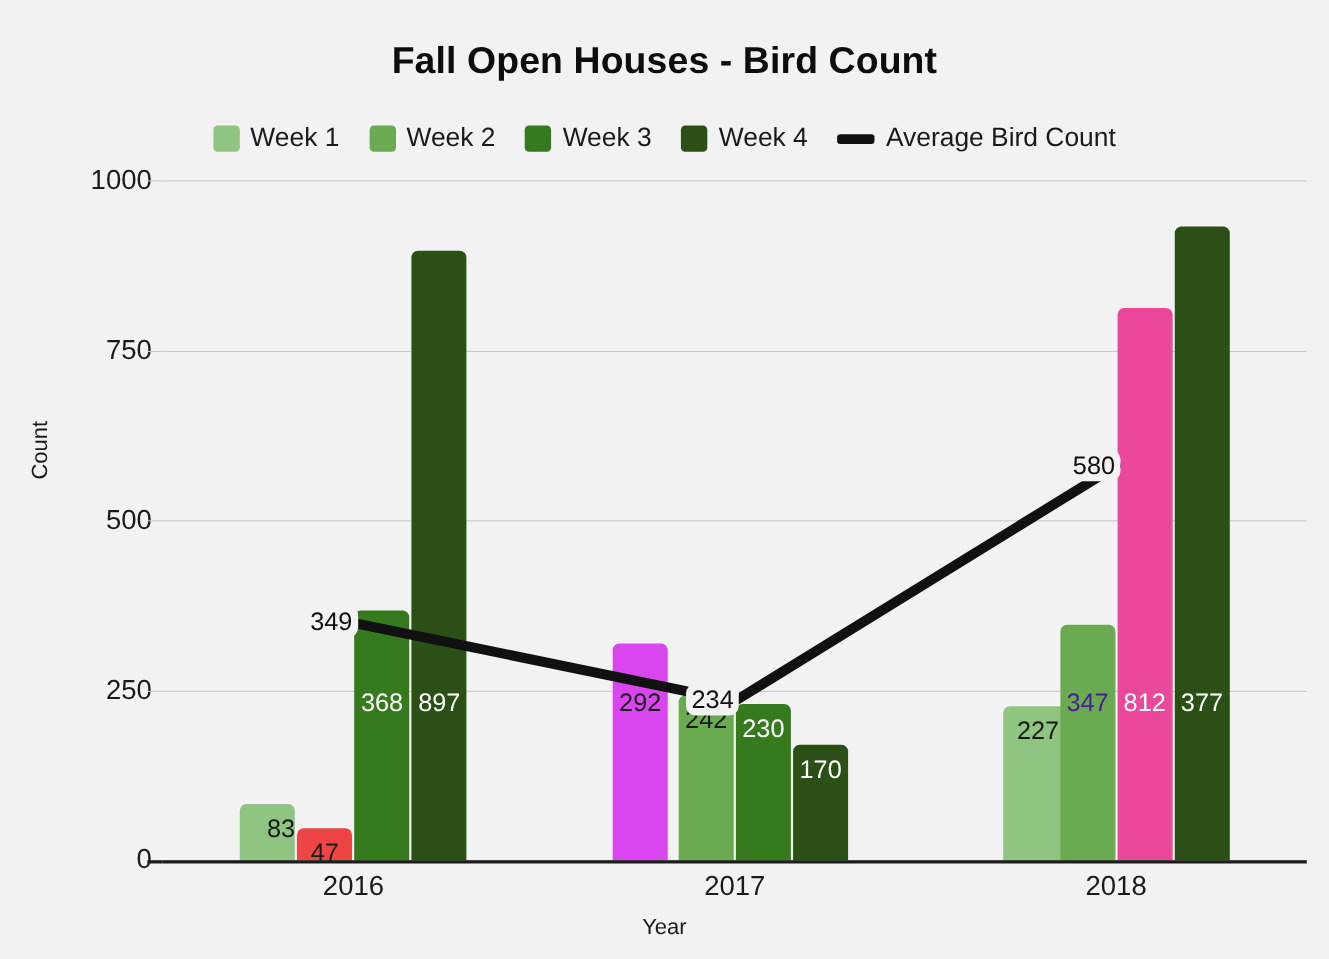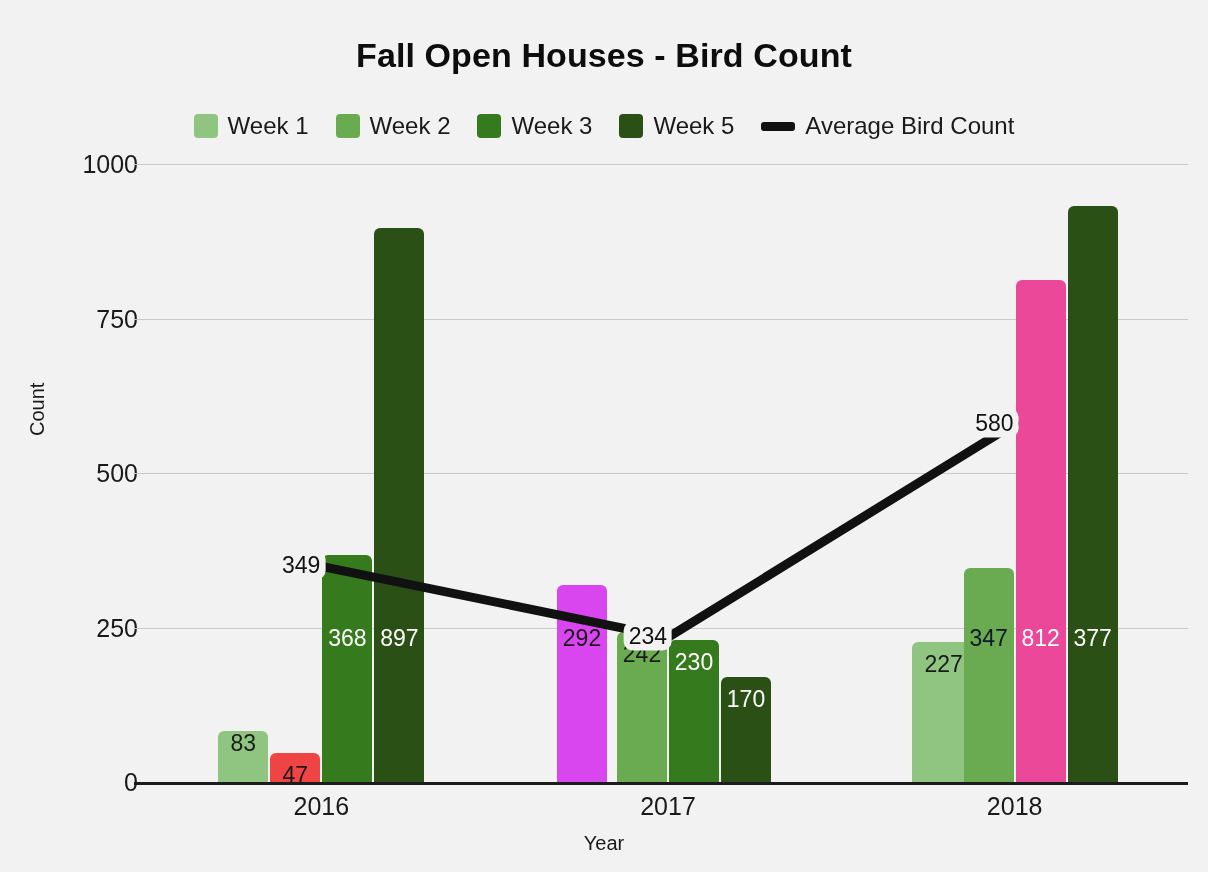--- a/index.html
+++ b/index.html
@@ -199,7 +199,7 @@
       </div>
       <div class="legend-item">
         <span class="legend-swatch" style="background: rgb(42, 80, 22);"></span>
-        <span class="legend-label">Week 5</span>
+        <span class="legend-label">Week 4</span>
       </div>
       <div class="legend-item">
         <span class="legend-line" style="background: rgb(17, 17, 17);"></span>

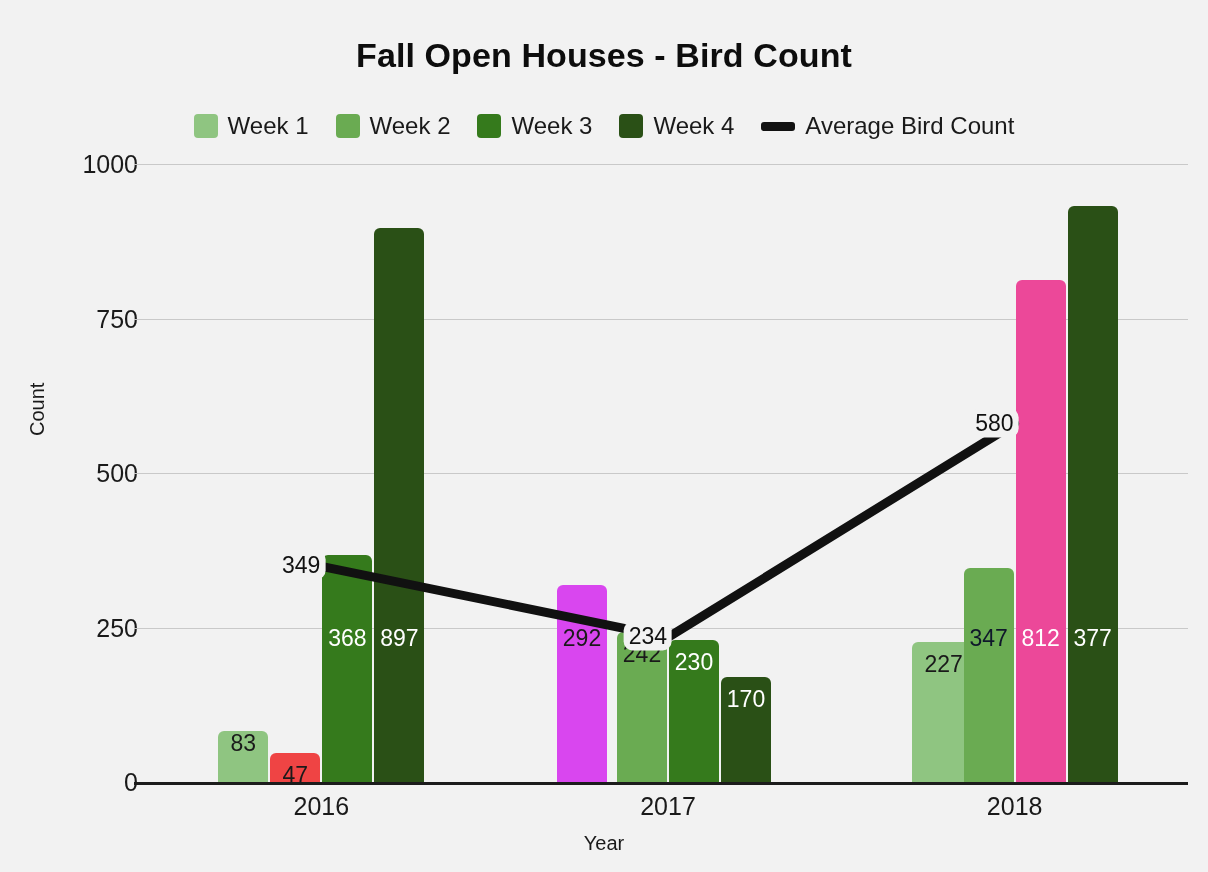--- a/index.html
+++ b/index.html
@@ -247,7 +247,7 @@
           <div class="bar-label" style="color: rgb(26, 26, 26); bottom: 106.286px;">227</div>
         </div>
         <div class="bar" style="left: 815.667px; width: 50px; height: 214.446px; background: rgb(106, 171, 82);">
-          <div class="bar-label" style="color: #0f172a; bottom: 132px;">347</div>
+          <div class="bar-label" style="color: #4c1d95; bottom: 132px;">347</div>
         </div>
         <div class="bar" style="left: 867.667px; width: 50px; height: 501.816px; background: #ec4899;">
           <div class="bar-label" style="color: rgb(255, 255, 255); bottom: 132px;">812</div>

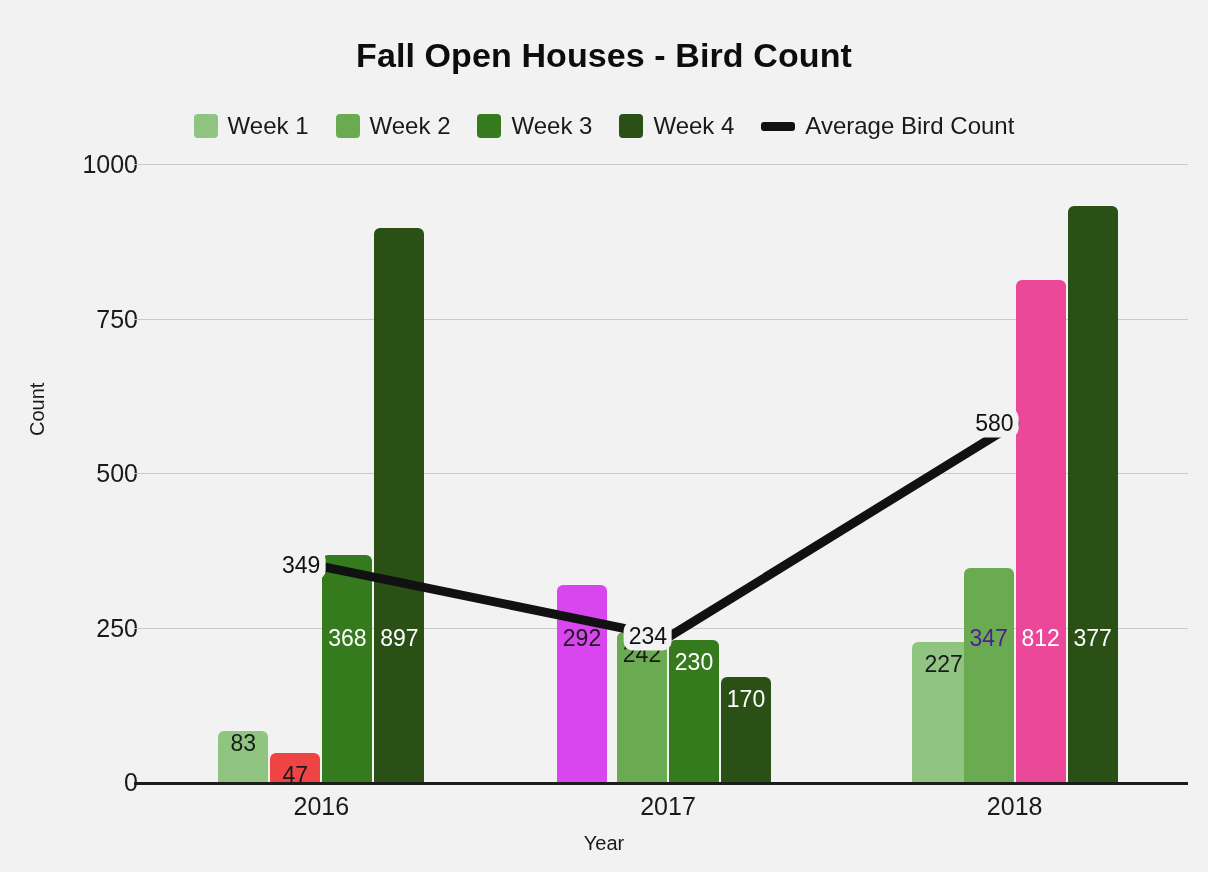--- a/index.html
+++ b/index.html
@@ -220,7 +220,7 @@
       </div>
     <div id="bars">
         <div class="bar" style="left: 70.3333px; width: 50px; height: 51.294px; background: rgb(143, 197, 129);">
-          <div class="bar-label" style="color: rgb(26, 26, 26); bottom: 27px;">83</div>
+          <div class="bar-label" style="color: rgb(26, 26, 26); bottom: 17px; text-align: right;">83</div>
         </div>
         <div class="bar" style="left: 122.333px; width: 50px; height: 29.046px; background: #ef4444;">
           <div class="bar-label" style="color: rgb(26, 26, 26); bottom: -4.954px;">47</div>

